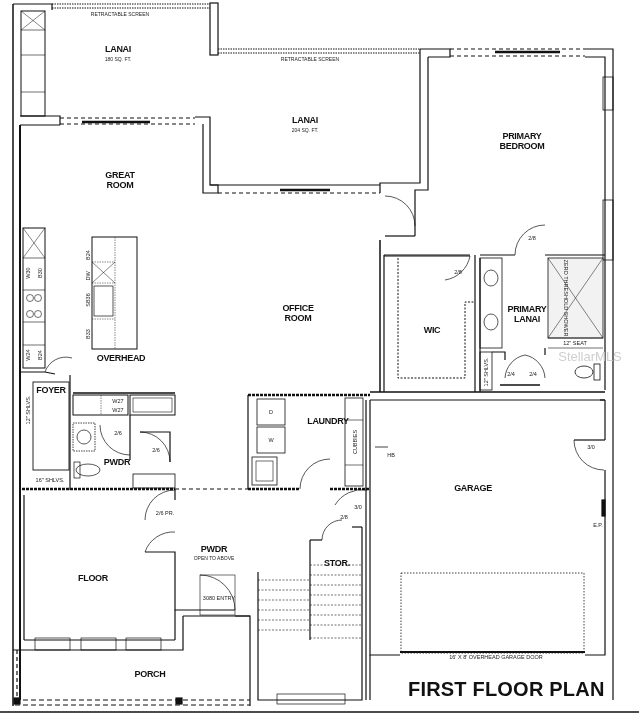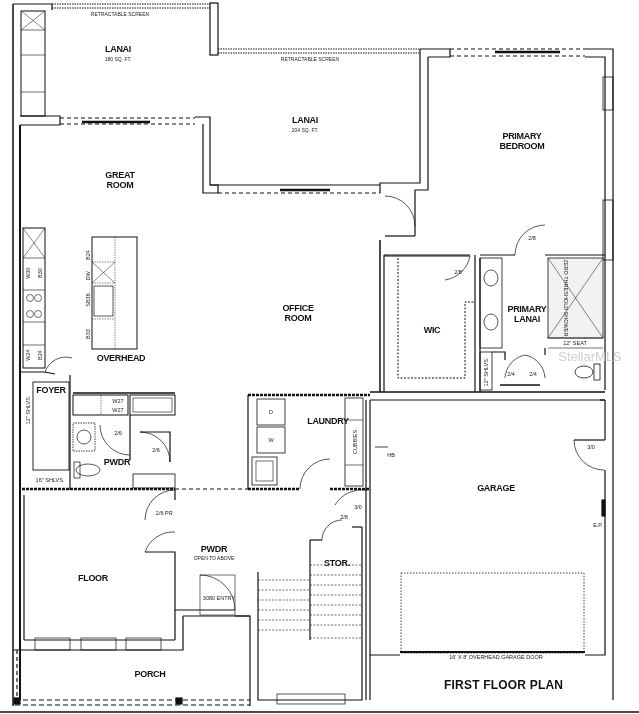--- a/index.html
+++ b/index.html
@@ -234,7 +234,7 @@
 <div class="lbl" style="left:432px;top:330px;text-align:right;">WIC</div>
 <div class="lbl" style="left:527px;top:309px;">PRIMARY</div>
 <div class="lbl" style="left:527px;top:319px;">LANAI</div>
-<div class="lbl" style="left:496px;top:488px;">GARAGE</div>
+<div class="lbl" style="left:473px;top:488px;">GARAGE</div>
 <div class="lbl" style="left:214px;top:549px;">PWDR</div>
 <div class="sub" style="left:214px;top:558px;">OPEN TO ABOVE</div>
 <div class="lbl" style="left:93px;top:578px;">FLOOR</div>

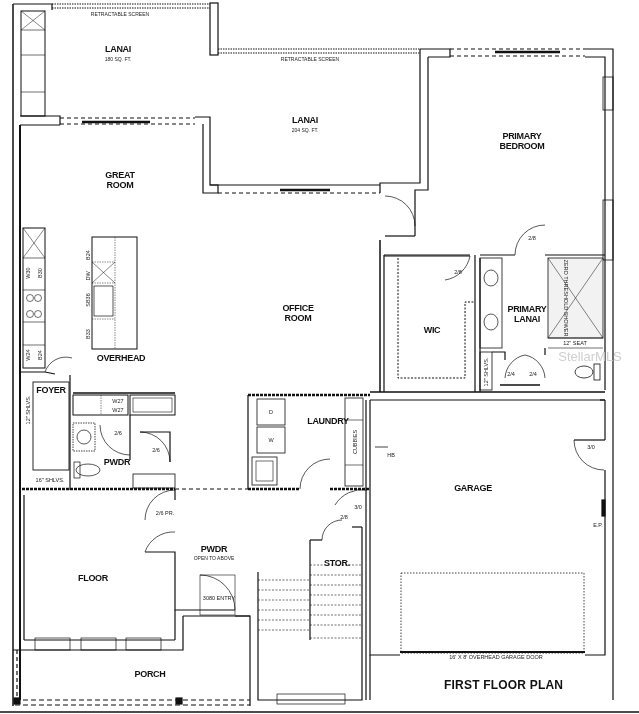--- a/index.html
+++ b/index.html
@@ -8,7 +8,7 @@
   .lbl{position:absolute;font-family:"Liberation Sans",sans-serif;font-weight:bold;color:#111;text-align:center;line-height:1.0;transform:translate(-50%,-50%);white-space:nowrap;font-size:9px;letter-spacing:-0.3px;}
   .sub{position:absolute;font-family:"Liberation Sans",sans-serif;color:#222;font-size:5px;text-align:center;transform:translate(-50%,-50%);white-space:nowrap;}
   .small{position:absolute;font-family:"Liberation Sans",sans-serif;color:#222;font-size:5.5px;transform:translate(-50%,-50%);white-space:nowrap;}
-  .title{position:absolute;left:408px;top:678px;font-family:"Liberation Sans",sans-serif;font-weight:bold;font-size:12px;color:#111;letter-spacing:0.2px;margin-left:36px;}
+  .title{position:absolute;left:408px;top:678px;font-family:"Liberation Sans",sans-serif;font-weight:bold;font-size:20px;color:#111;letter-spacing:0.2px;}
   .wm{position:absolute;left:590px;top:356px;font-family:"Liberation Sans",sans-serif;font-size:13px;color:#cfcfcf;transform:translate(-50%,-50%);}
 </style>
 </head>

